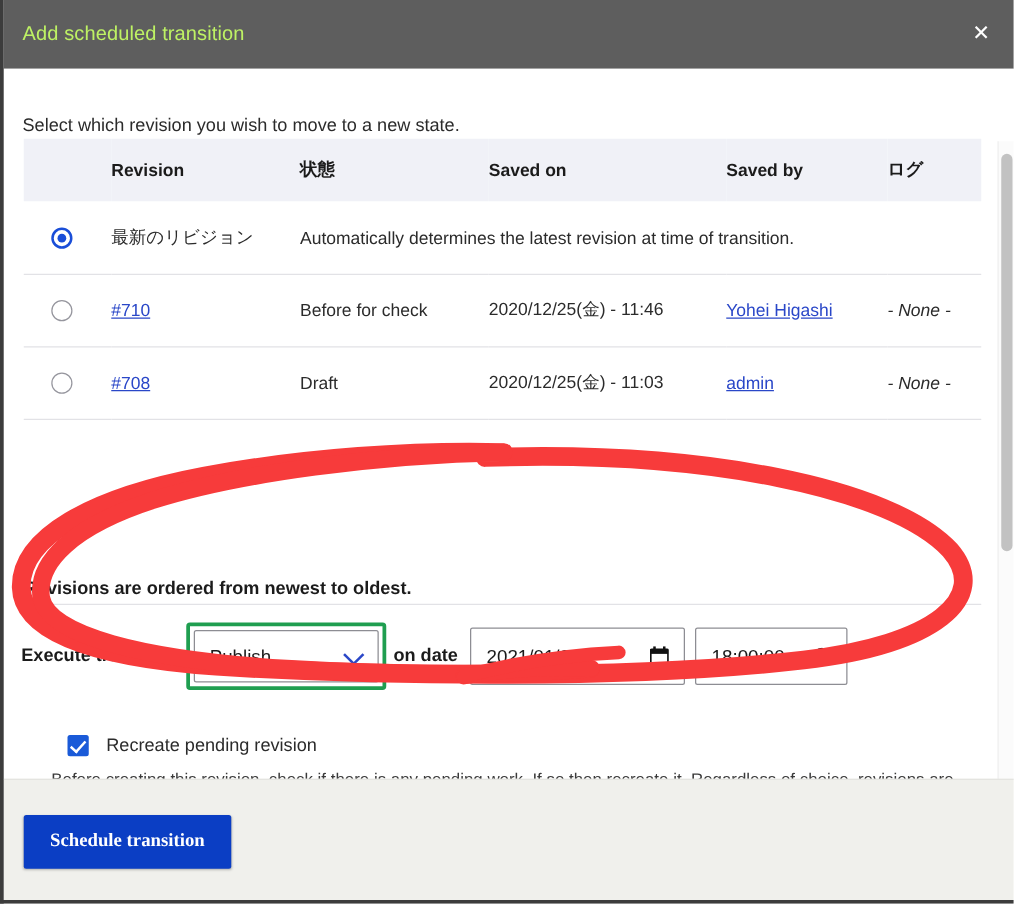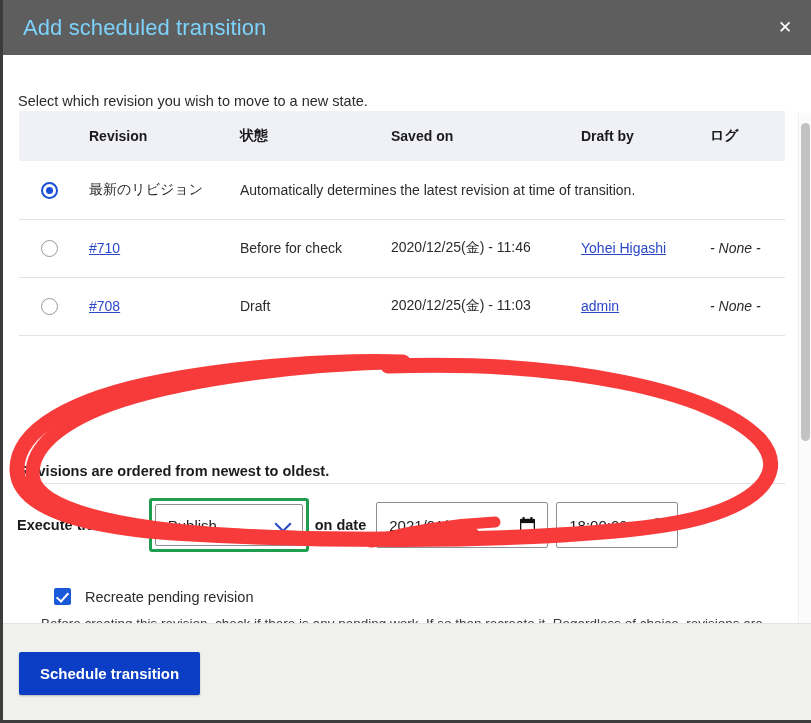--- a/index.html
+++ b/index.html
@@ -28,9 +28,9 @@
     display: flex; align-items: center;
   }
   #dialog-title {
-    color: #7dd3fc;
-    font-size: 22px;
-    margin-left: 20px;
+    color: #bef264;
+    font-size: 16px;
+    margin-left: 15px;
     letter-spacing: .1px;
   }
   #close-btn {

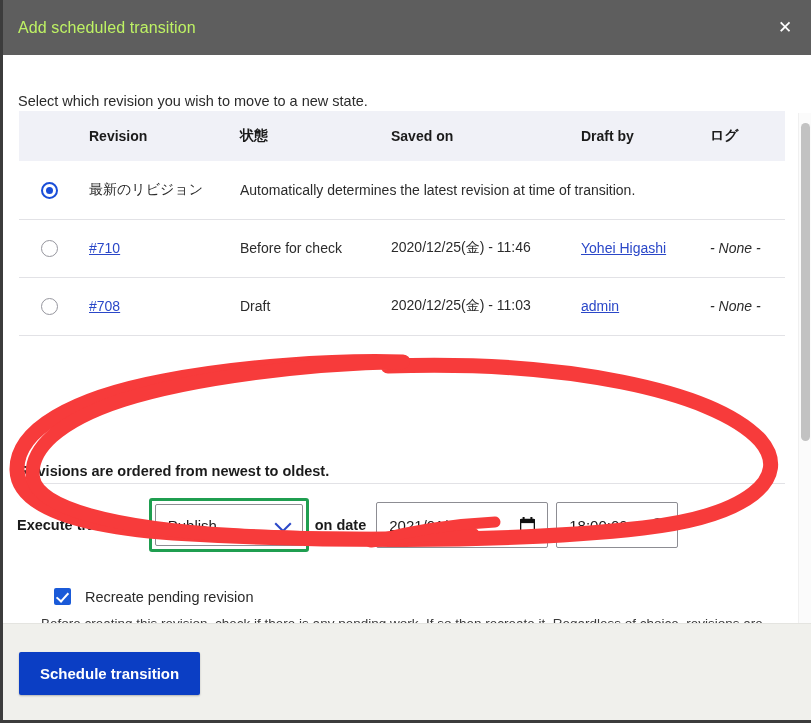--- a/index.html
+++ b/index.html
@@ -273,7 +273,7 @@
           <th>Revision</th>
           <th>状態</th>
           <th>Saved on</th>
-          <th>Draft by</th>
+          <th>Saved by</th>
           <th>ログ</th>
         </tr>
       </thead>

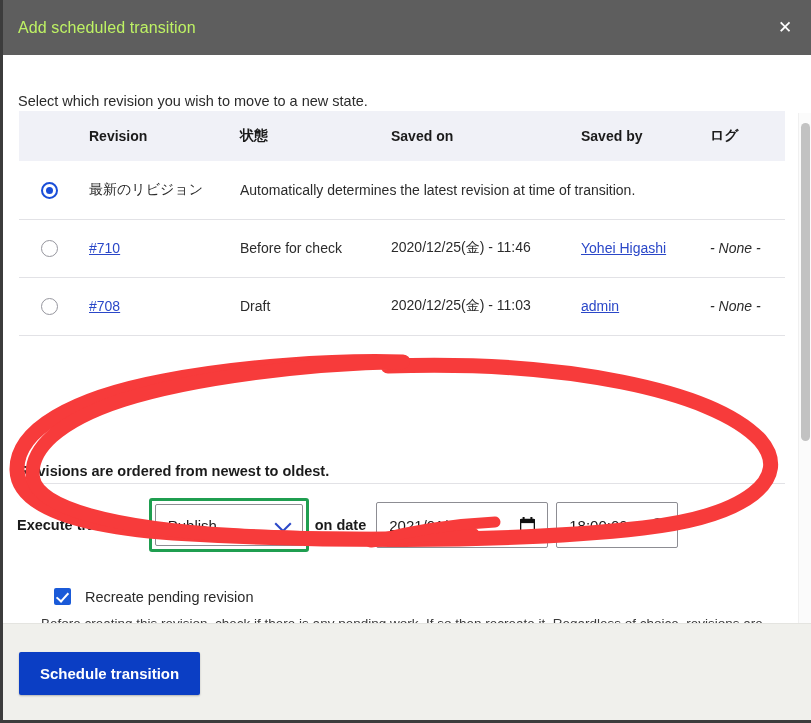--- a/index.html
+++ b/index.html
@@ -220,6 +220,7 @@
     display: flex; align-items: center;
     cursor: pointer;
     box-shadow: 0 1px 2px rgba(0,0,0,.25);
+    font-family: Liberation Serif, serif;
   }
 
   

